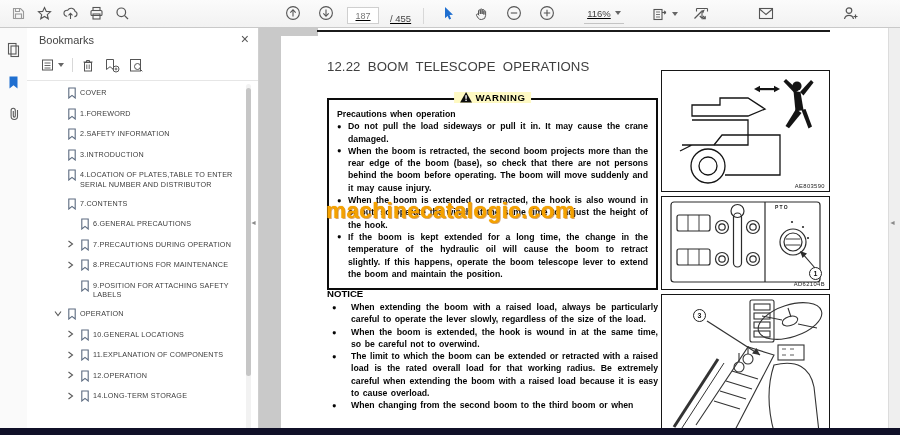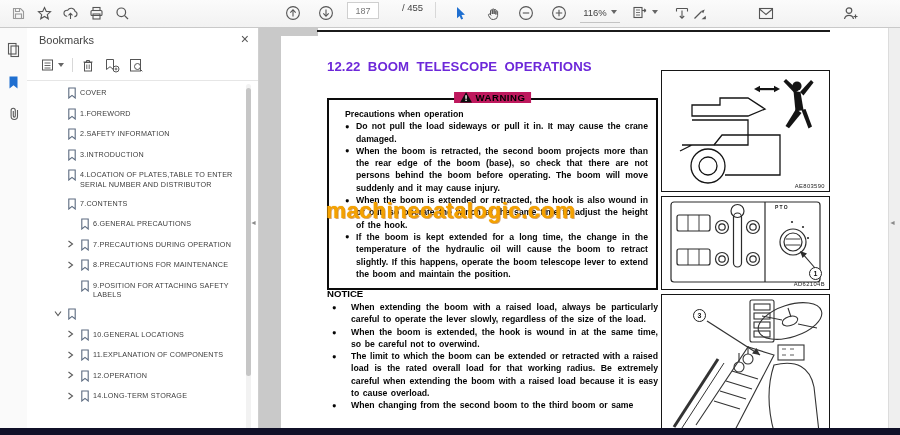--- a/index.html
+++ b/index.html
@@ -10,7 +10,7 @@
   .tb{position:absolute;left:0;top:0;width:900px;height:27px;background:linear-gradient(#fbfbfb,#f2f2f2);
       border-bottom:1px solid #c9c9c9;z-index:40;}
   .tbtn{position:absolute;top:2px;width:24px;height:22px;display:flex;align-items:center;justify-content:center;border-radius:2px;}
-  .tb-center{position:absolute;left:281px;top:2px;height:22px;display:flex;align-items:flex-start;gap:9px;}
+  .tb-center{position:absolute;left:281px;top:2px;height:22px;display:flex;align-items:flex-end;gap:9px;text-decoration:underline;}
   .cbtn{width:24px;height:22px;display:flex;align-items:center;justify-content:center;}
   .pgnum{width:30px;height:15px;border:1px solid #cfcfcf;background:#fff;font-family:"Liberation Sans",sans-serif;
          font-size:9px;color:#777;text-align:center;padding:0;}

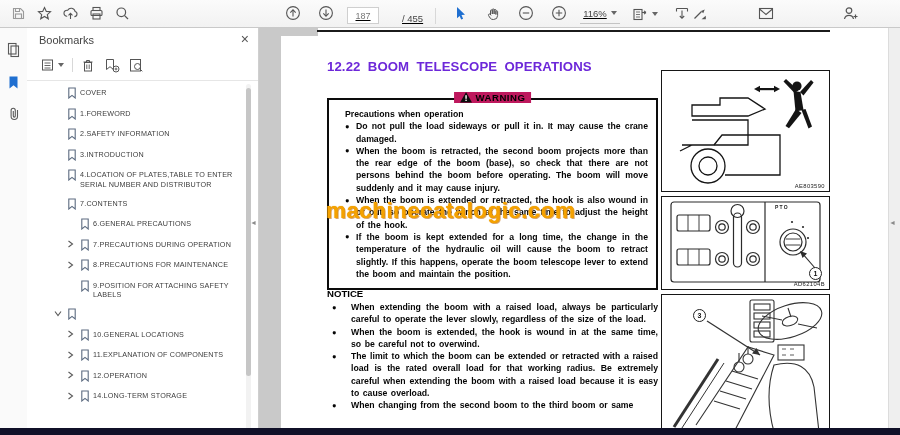--- a/index.html
+++ b/index.html
@@ -14,7 +14,7 @@
   .cbtn{width:24px;height:22px;display:flex;align-items:center;justify-content:center;}
   .pgnum{width:30px;height:15px;border:1px solid #cfcfcf;background:#fff;font-family:"Liberation Sans",sans-serif;
          font-size:9px;color:#777;text-align:center;padding:0;}
-  .pgtotal{font-size:9.5px;color:#444;white-space:nowrap;margin-left:14px;}
+  .pgtotal{font-size:9.5px;color:#444;white-space:nowrap;margin-left:2px;}
   .vsep{width:1px;height:16px;background:#d8d8d8;margin:0 3px;}
   .combo{display:flex;align-items:center;gap:4px;border-bottom:1px solid #c4c4c4;height:20px;padding:0 3px;}
   .zoomtxt{font-size:9.5px;color:#444;}

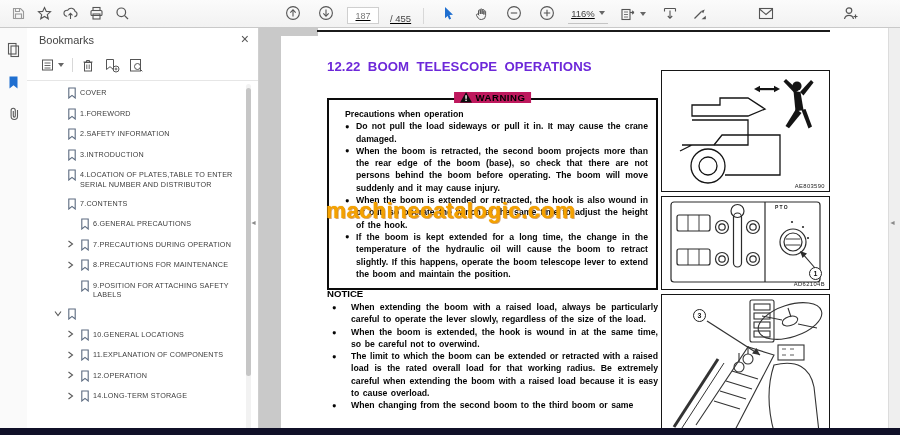--- a/index.html
+++ b/index.html
@@ -16,7 +16,7 @@
          font-size:9px;color:#777;text-align:center;padding:0;}
   .pgtotal{font-size:9.5px;color:#444;white-space:nowrap;margin-left:2px;}
   .vsep{width:1px;height:16px;background:#d8d8d8;margin:0 3px;}
-  .combo{display:flex;align-items:center;gap:4px;border-bottom:1px solid #c4c4c4;height:20px;padding:0 3px;}
+  .combo{display:flex;align-items:center;gap:4px;border-bottom:1px solid #c4c4c4;height:20px;padding:0 3px;margin-left:16px;}
   .zoomtxt{font-size:9.5px;color:#444;}
   .caret{width:0;height:0;border-left:3.5px solid transparent;border-right:3.5px solid transparent;border-top:4px solid #666;}
 

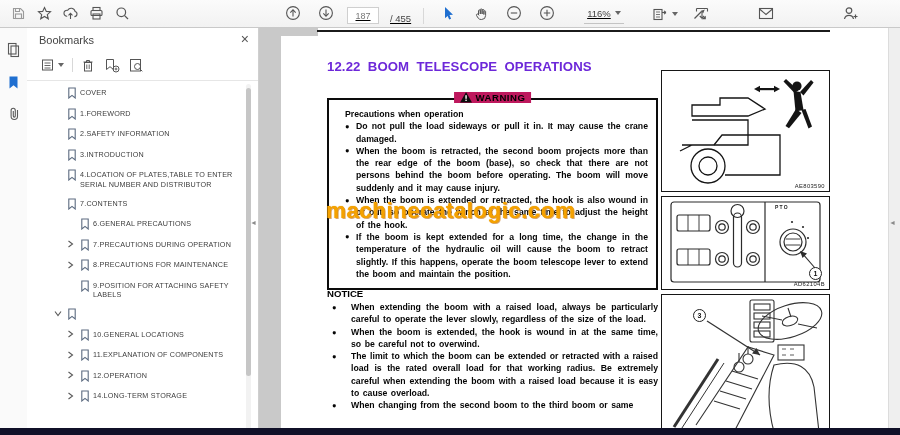--- a/index.html
+++ b/index.html
@@ -50,7 +50,7 @@
   .prevline{position:absolute;left:317px;top:30px;width:513px;height:2.4px;background:#1b1b1b;z-index:2;}
   .gutter{position:absolute;left:888px;top:28px;width:12px;height:400px;background:#efefef;border-left:1px solid #dcdcdc;z-index:3;}
 
-  .doc-h{position:absolute;left:327px;top:59px;font-size:13.2px;font-weight:bold;color:#6d28d9;
+  .doc-h{position:absolute;left:327px;top:59px;font-size:13.2px;font-weight:normal;color:#404040;
          word-spacing:3.5px;letter-spacing:.1px;z-index:4;}
   .warn{position:absolute;left:327px;top:98px;width:327px;height:188px;border:2px solid #0c0c0c;background:#fff;z-index:4;overflow:visible;}
   .warn-title{position:absolute;top:-8px;left:50%;transform:translateX(-50%);background:#be185d;padding:0 6px;

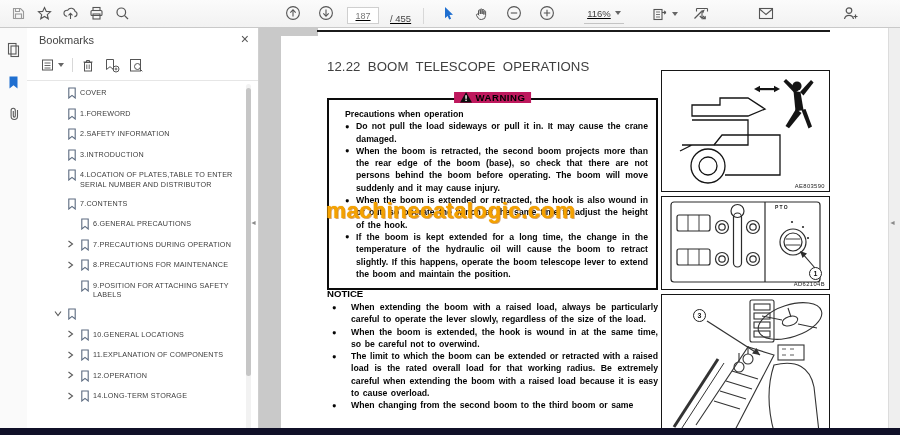--- a/index.html
+++ b/index.html
@@ -53,7 +53,7 @@
   .doc-h{position:absolute;left:327px;top:59px;font-size:13.2px;font-weight:normal;color:#404040;
          word-spacing:3.5px;letter-spacing:.1px;z-index:4;}
   .warn{position:absolute;left:327px;top:98px;width:327px;height:188px;border:2px solid #0c0c0c;background:#fff;z-index:4;overflow:visible;}
-  .warn-title{position:absolute;top:-8px;left:50%;transform:translateX(-50%);background:#be185d;padding:0 6px;
+  .warn-title{position:absolute;top:-8px;left:50%;transform:translateX(-50%);background:#fef9c3;padding:0 6px;
         display:flex;align-items:center;gap:4px;font-size:9.6px;font-weight:bold;letter-spacing:.5px;white-space:nowrap;color:#000;}
   .warn-body{padding:8px 8px 0 8px;font-size:8.7px;font-weight:bold;line-height:12.3px;color:#060606;
         text-align:justify;word-spacing:1.1px;overflow:hidden;height:178px;margin-left:8px;}

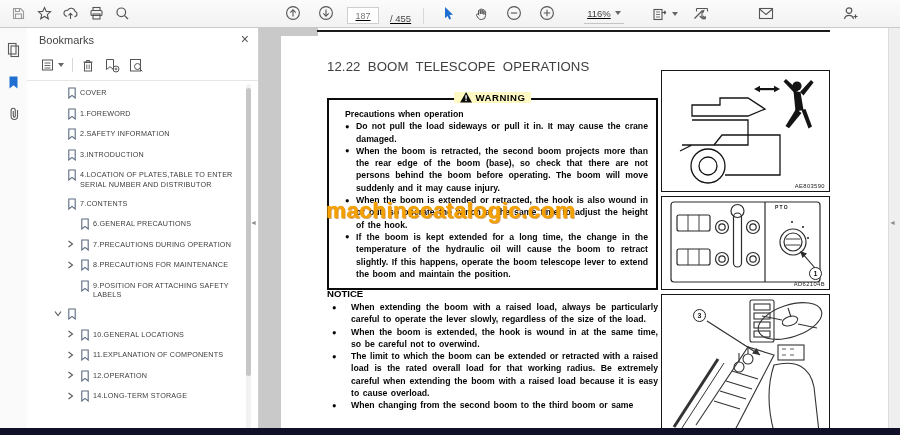--- a/index.html
+++ b/index.html
@@ -56,7 +56,7 @@
   .warn-title{position:absolute;top:-8px;left:50%;transform:translateX(-50%);background:#fef9c3;padding:0 6px;
         display:flex;align-items:center;gap:4px;font-size:9.6px;font-weight:bold;letter-spacing:.5px;white-space:nowrap;color:#000;}
   .warn-body{padding:8px 8px 0 8px;font-size:8.7px;font-weight:bold;line-height:12.3px;color:#060606;
-        text-align:justify;word-spacing:1.1px;overflow:hidden;height:178px;margin-left:8px;}
+        text-align:justify;word-spacing:1.1px;overflow:hidden;height:178px;}
   .wli{position:relative;padding-left:11px;}
   .wli .dot{position:absolute;left:0;top:.5px;font-size:7.5px;}
   .notice{position:absolute;left:327px;top:288px;width:331px;height:140px;overflow:hidden;z-index:4;}

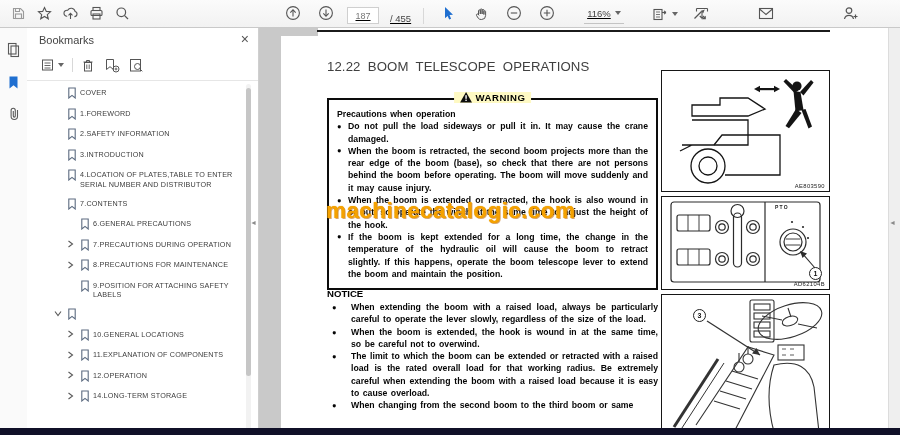--- a/index.html
+++ b/index.html
@@ -365,6 +365,7 @@
             <path d="M1.8 1h6.4v10L5 8.4 1.8 11z" fill="none" stroke="#5c6b80" stroke-width="1.1"></path>
           </svg>
         </span>
+        <span class="bm-label">OPERATION</span>
       </div>
       <div class="bm-row lvl1">
         <span class="bm-ch">

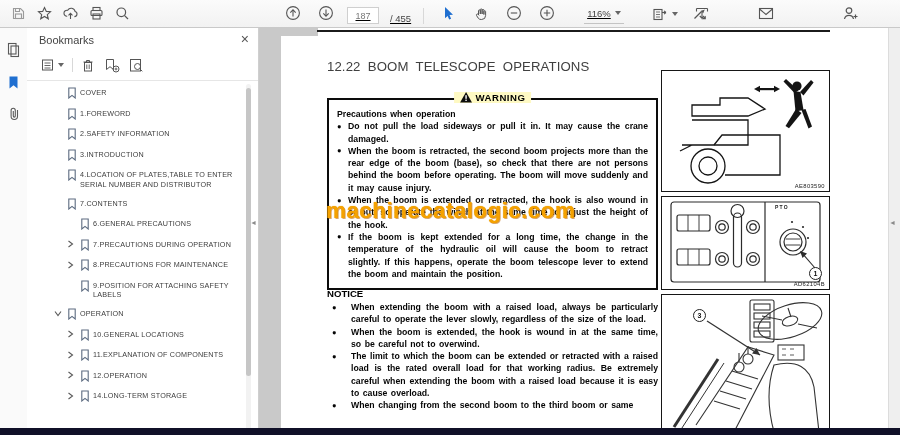--- a/index.html
+++ b/index.html
@@ -463,7 +463,7 @@
       <div class="nli"><span class="dot">●</span><span>When extending the boom with a raised load, always be particularly careful to operate the lever slowly, regardless of the size of the load.</span></div>
       <div class="nli"><span class="dot">●</span><span>When the boom is extended, the hook is wound in at the same time, so be careful not to overwind.</span></div>
       <div class="nli"><span class="dot">●</span><span>The limit to which the boom can be extended or retracted with a raised load is the rated overall load for that working radius. Be extremely careful when extending the boom with a raised load because it is easy to cause overload.</span></div>
-      <div class="nli"><span class="dot">●</span><span>When changing from the second boom to the third boom or same</span></div>
+      <div class="nli"><span class="dot">●</span><span>When changing from the second boom to the third boom or when</span></div>
     </div>
 </div>
 

